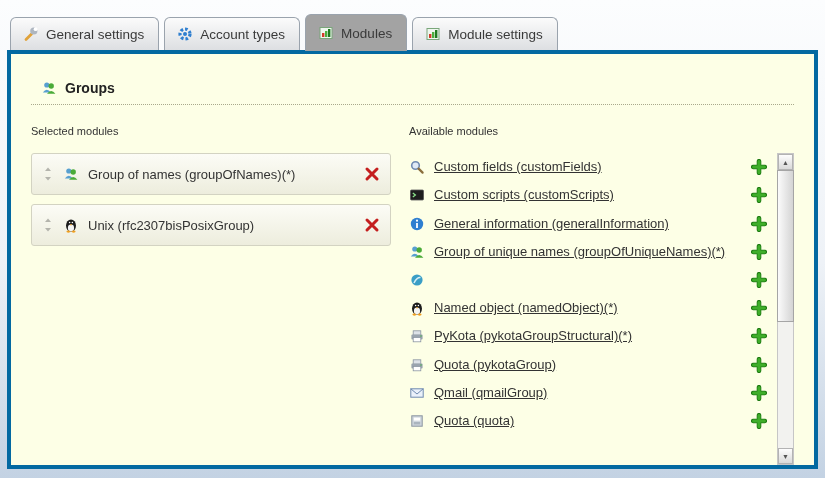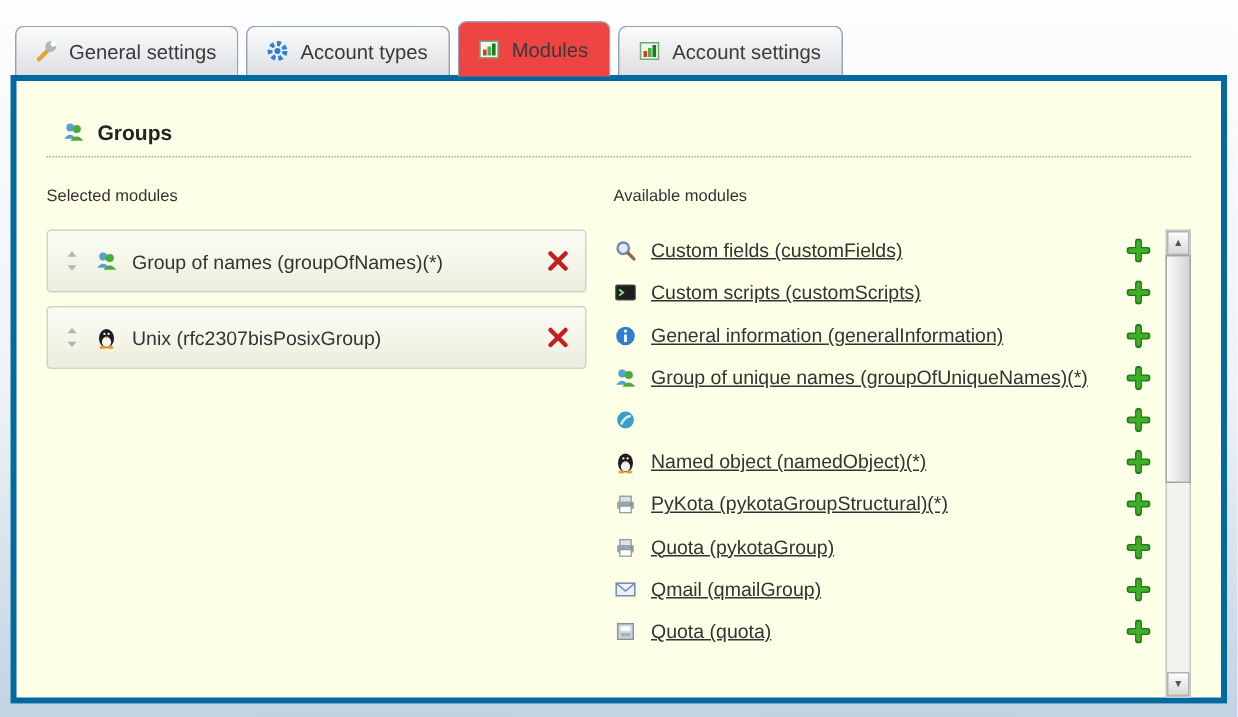--- a/index.html
+++ b/index.html
@@ -20,7 +20,7 @@
     font-size:13.5px; color:#3a3a3a; cursor:pointer; white-space:nowrap;
   }
   .tab.active {
-    background:#ef4444;
+    background:#a3a3a3;
     padding-top:10px; padding-bottom:10px;
     margin-bottom:-1px; position:relative; z-index:3;
   }

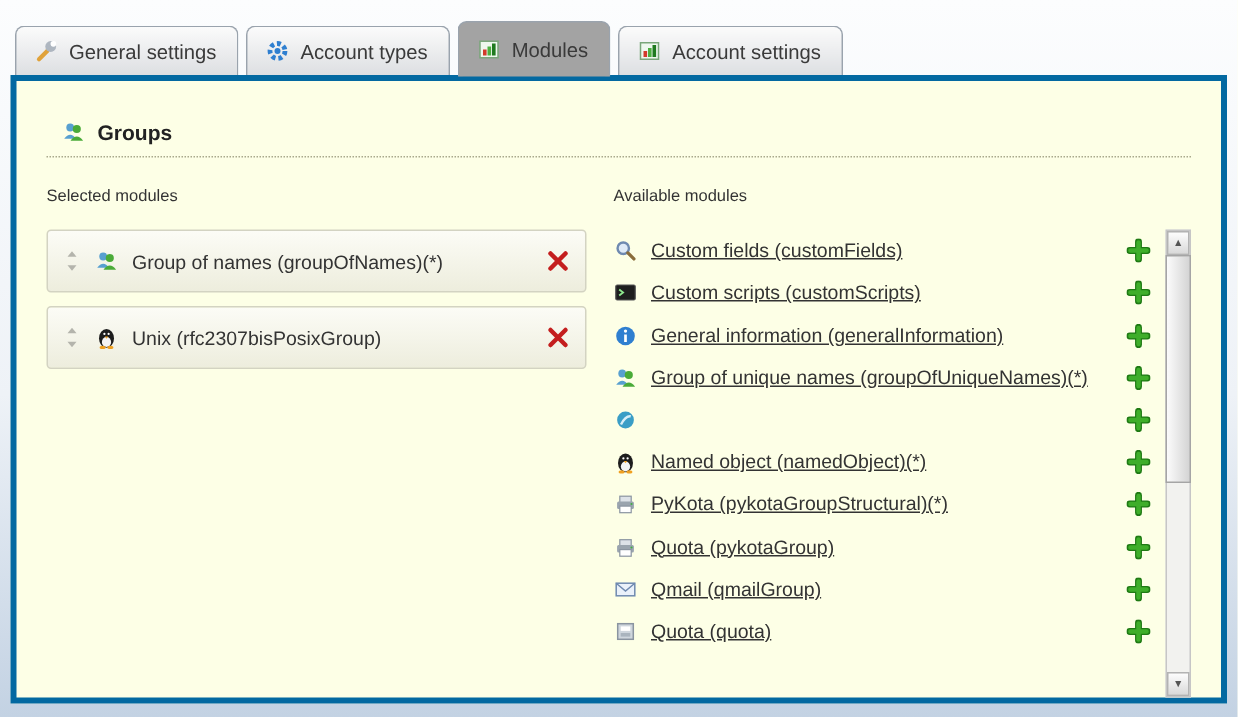--- a/index.html
+++ b/index.html
@@ -176,7 +176,7 @@
     <svg class="icon16" viewBox="0 0 16 16">
         <use href="#i-modules"></use>
       </svg>
-    <span>Account settings</span>
+    <span>Module settings</span>
   </div>
 </div>
 

